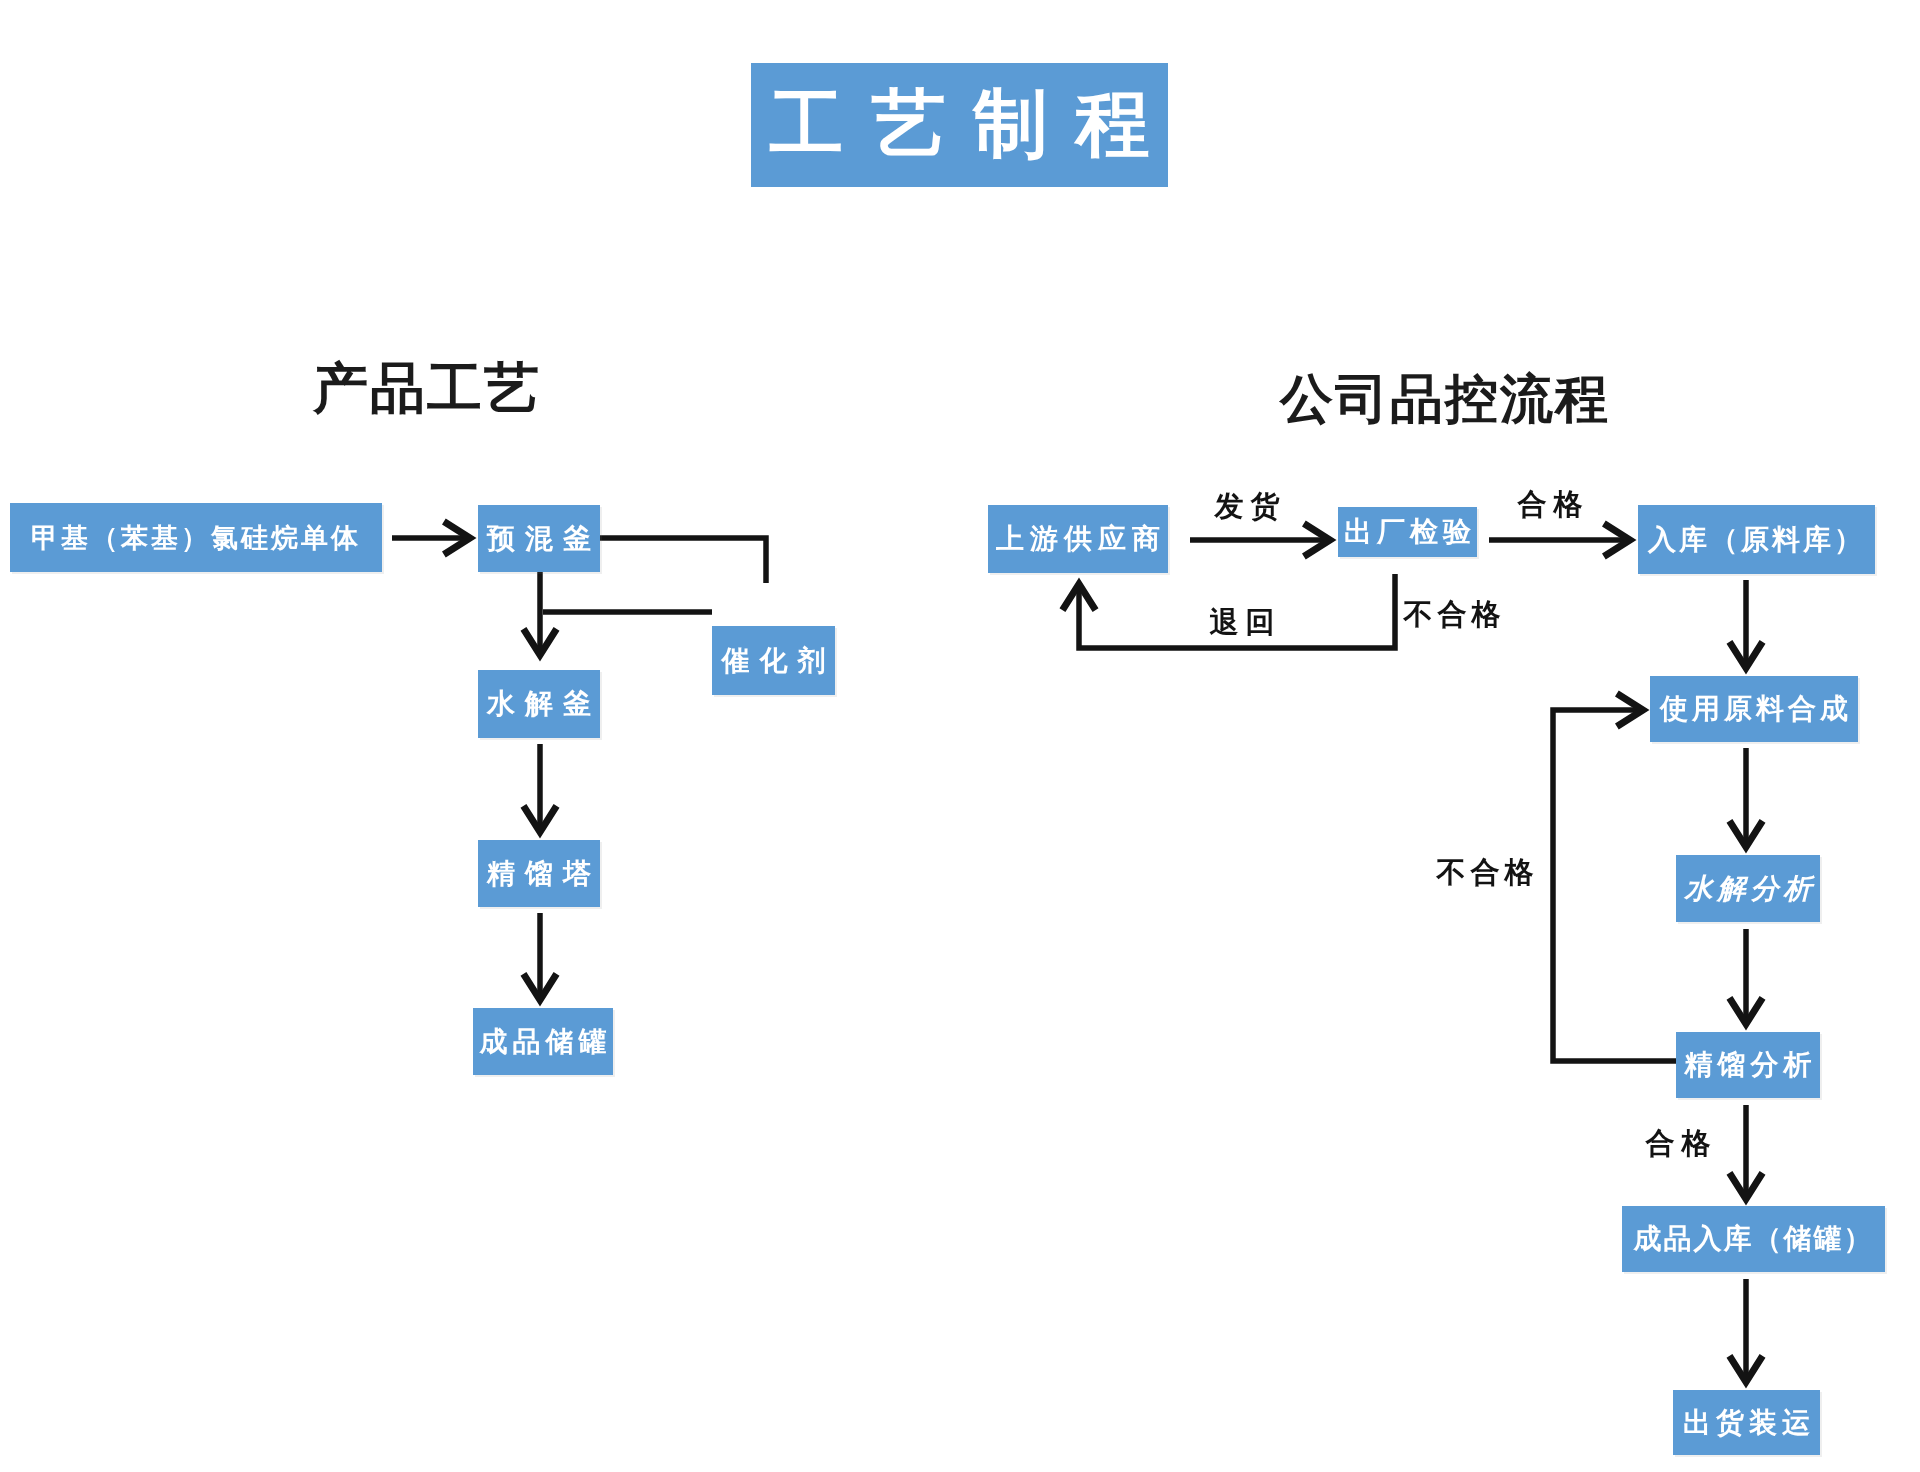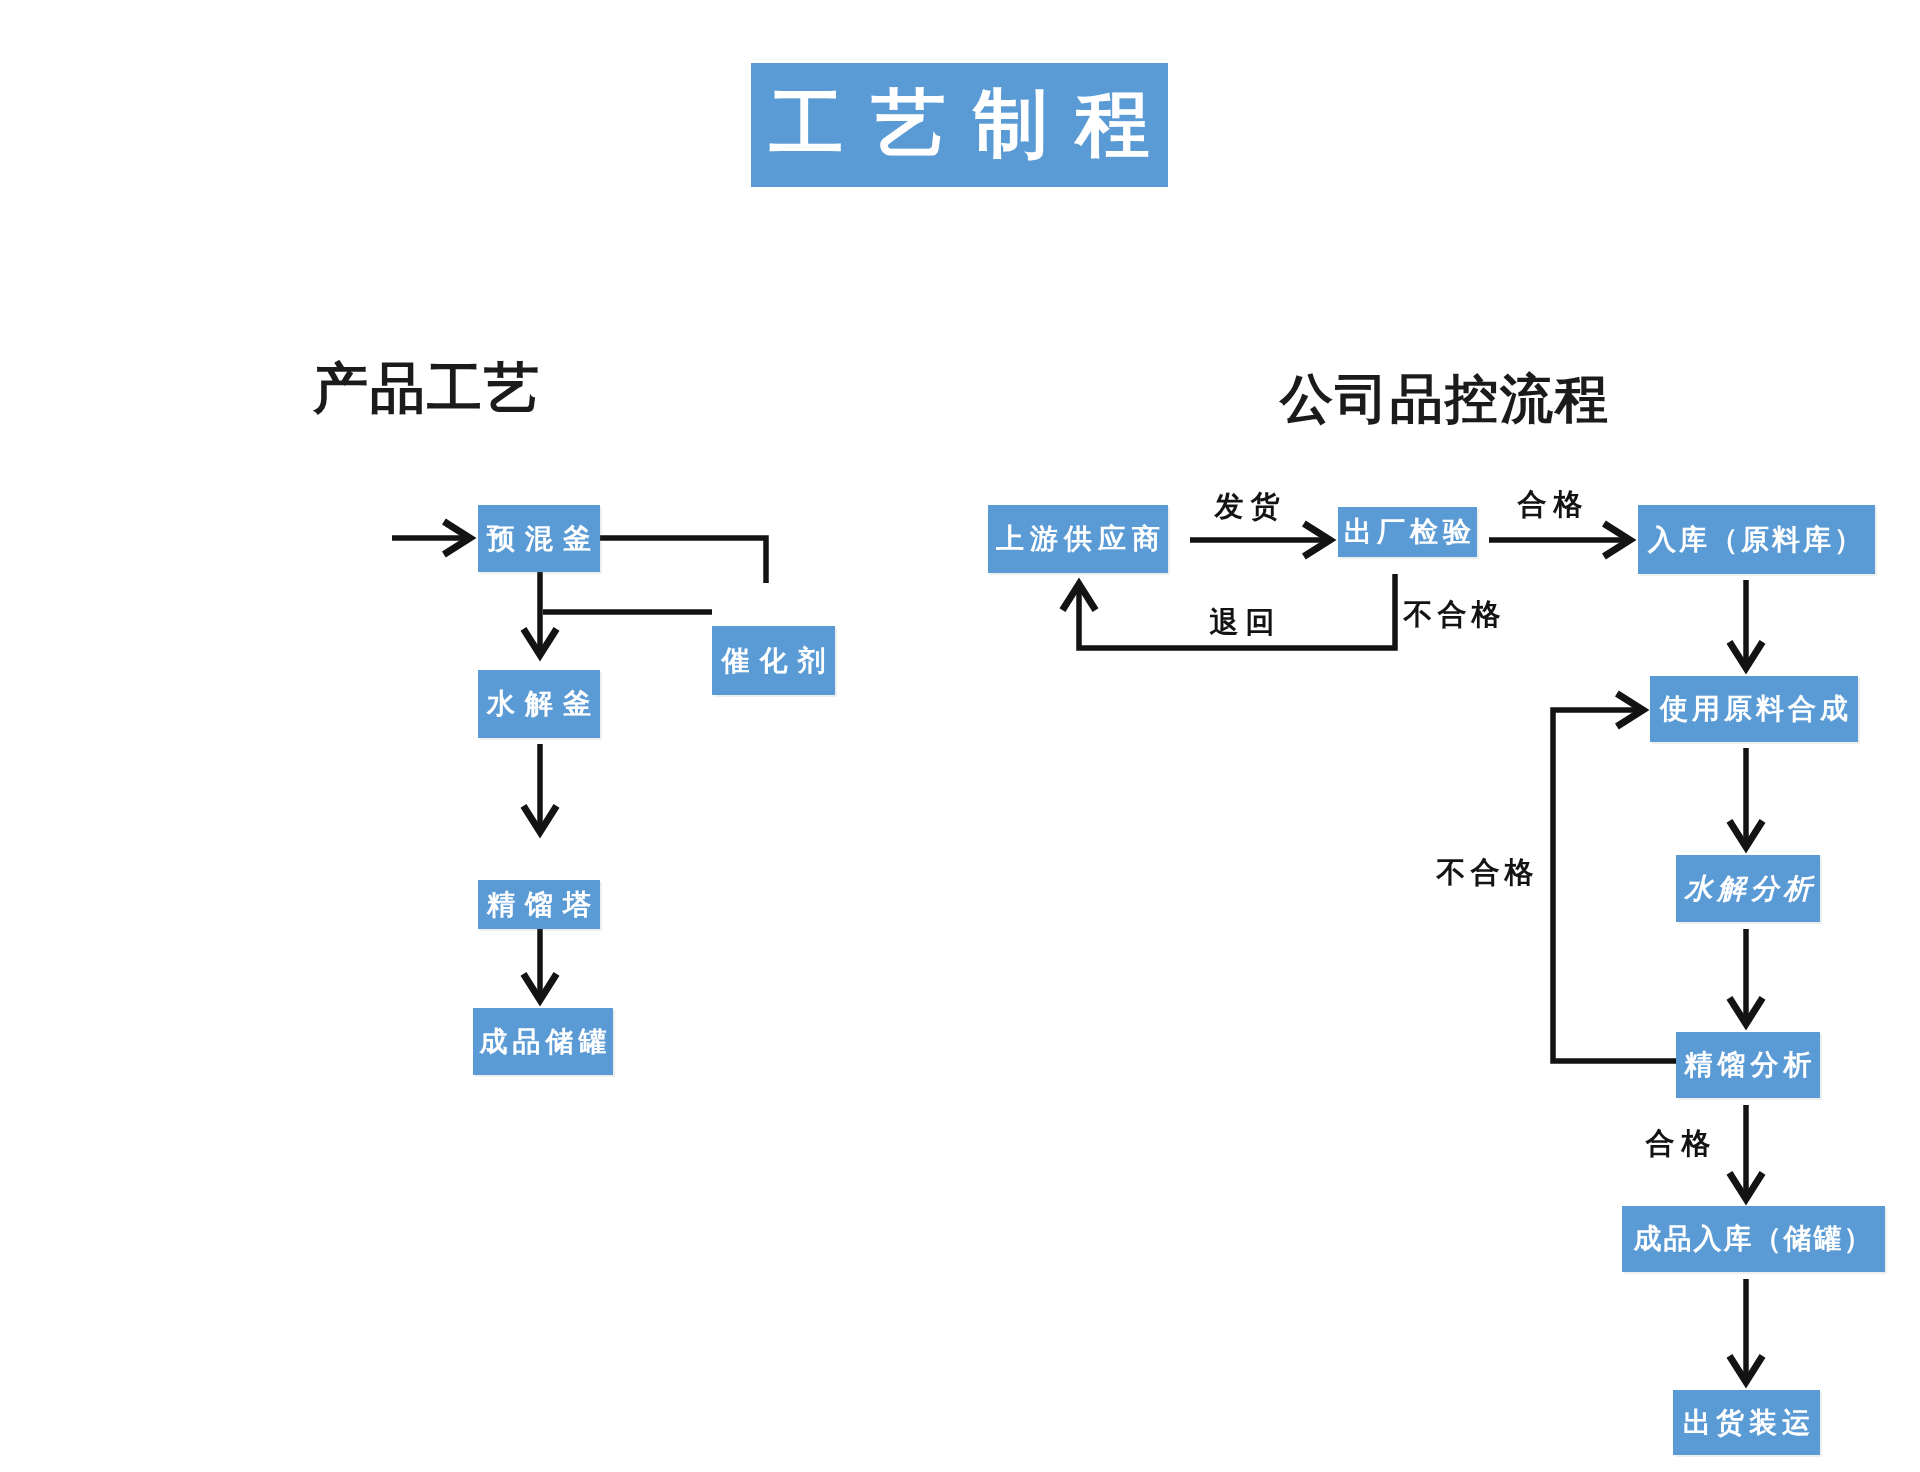--- a/index.html
+++ b/index.html
@@ -77,6 +77,7 @@
   <div class="section-heading heading-left">产品工艺</div>
   <div class="section-heading heading-right">公司品控流程</div>
 
+  <div class="node" style="left:10px;top:503px;width:372px;height:69px;font-size:27px;letter-spacing:3px;">甲基（苯基）氯硅烷单体</div>
   <div class="node" style="left:478px;top:505px;width:122px;height:67px;letter-spacing:10px;text-indent:10px;">预混釜</div>
   <div class="node" style="left:712px;top:583px;width:123px;height:69px;letter-spacing:10px;text-indent:10px;margin-top:43px;">催化剂</div>
   <div class="node" style="left:478px;top:670px;width:122px;height:68px;letter-spacing:10px;text-indent:10px;">水解釜</div>

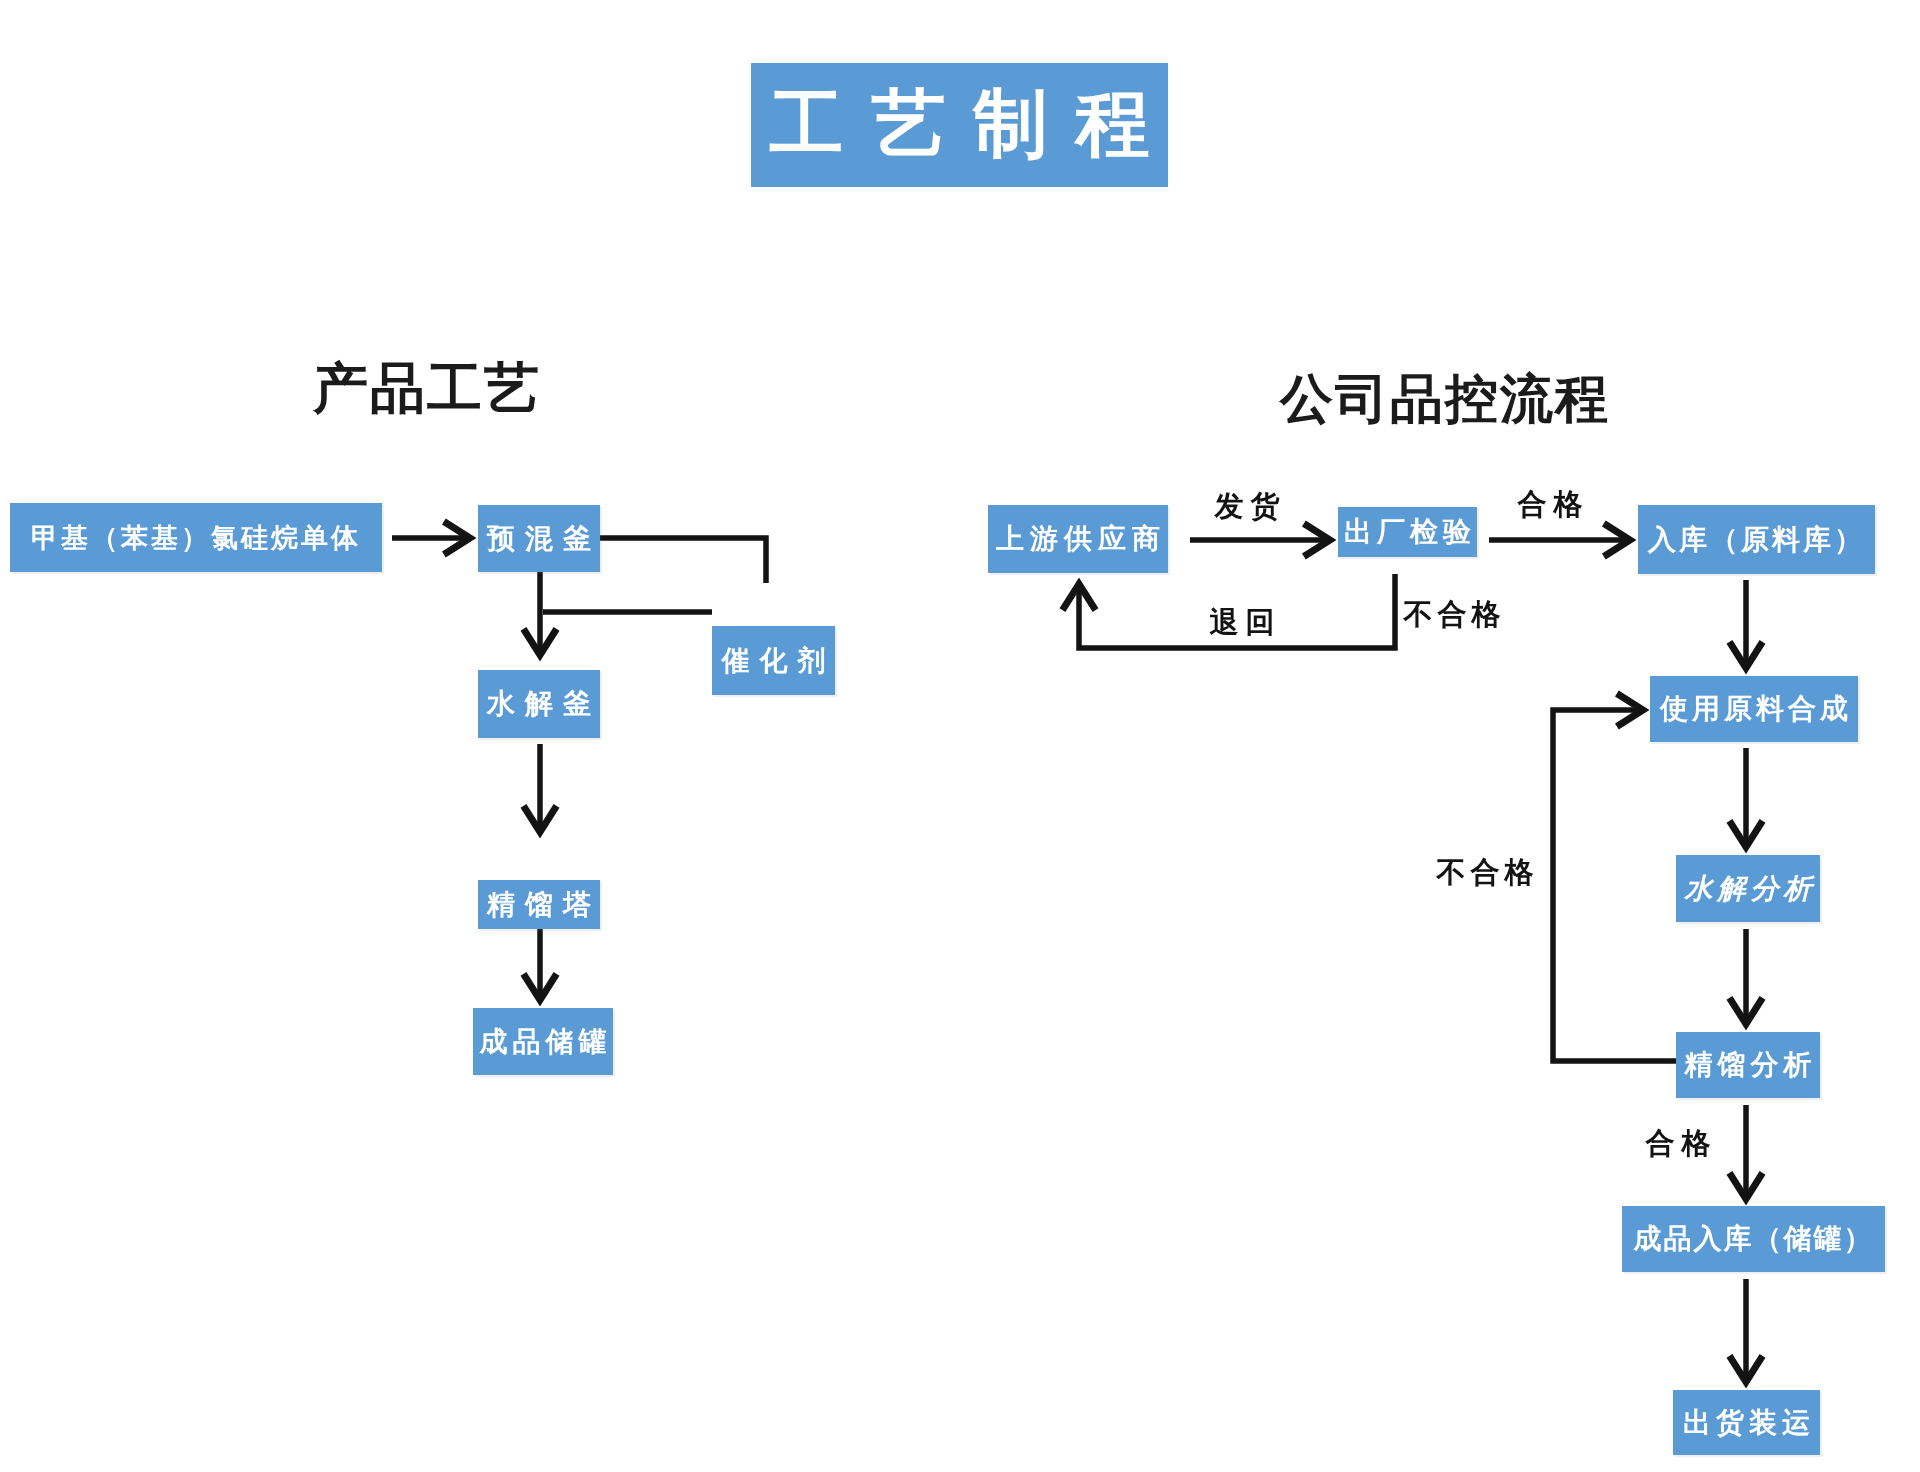--- a/index.html
+++ b/index.html
@@ -81,7 +81,7 @@
   <div class="node" style="left:478px;top:505px;width:122px;height:67px;letter-spacing:10px;text-indent:10px;">预混釜</div>
   <div class="node" style="left:712px;top:583px;width:123px;height:69px;letter-spacing:10px;text-indent:10px;margin-top:43px;">催化剂</div>
   <div class="node" style="left:478px;top:670px;width:122px;height:68px;letter-spacing:10px;text-indent:10px;">水解釜</div>
-  <div class="node" style="left:478px;top:880px;width:122px;height:49px;letter-spacing:10px;text-indent:10px;">精馏塔</div>
+  <div class="node" style="left:478px;top:840px;width:122px;height:67px;letter-spacing:10px;text-indent:10px;">精馏塔</div>
   <div class="node" style="left:473px;top:1008px;width:140px;height:67px;letter-spacing:5px;text-indent:5px;">成品储罐</div>
 
   <div class="node" style="left:988px;top:505px;width:180px;height:68px;letter-spacing:6px;text-indent:6px;">上游供应商</div>

